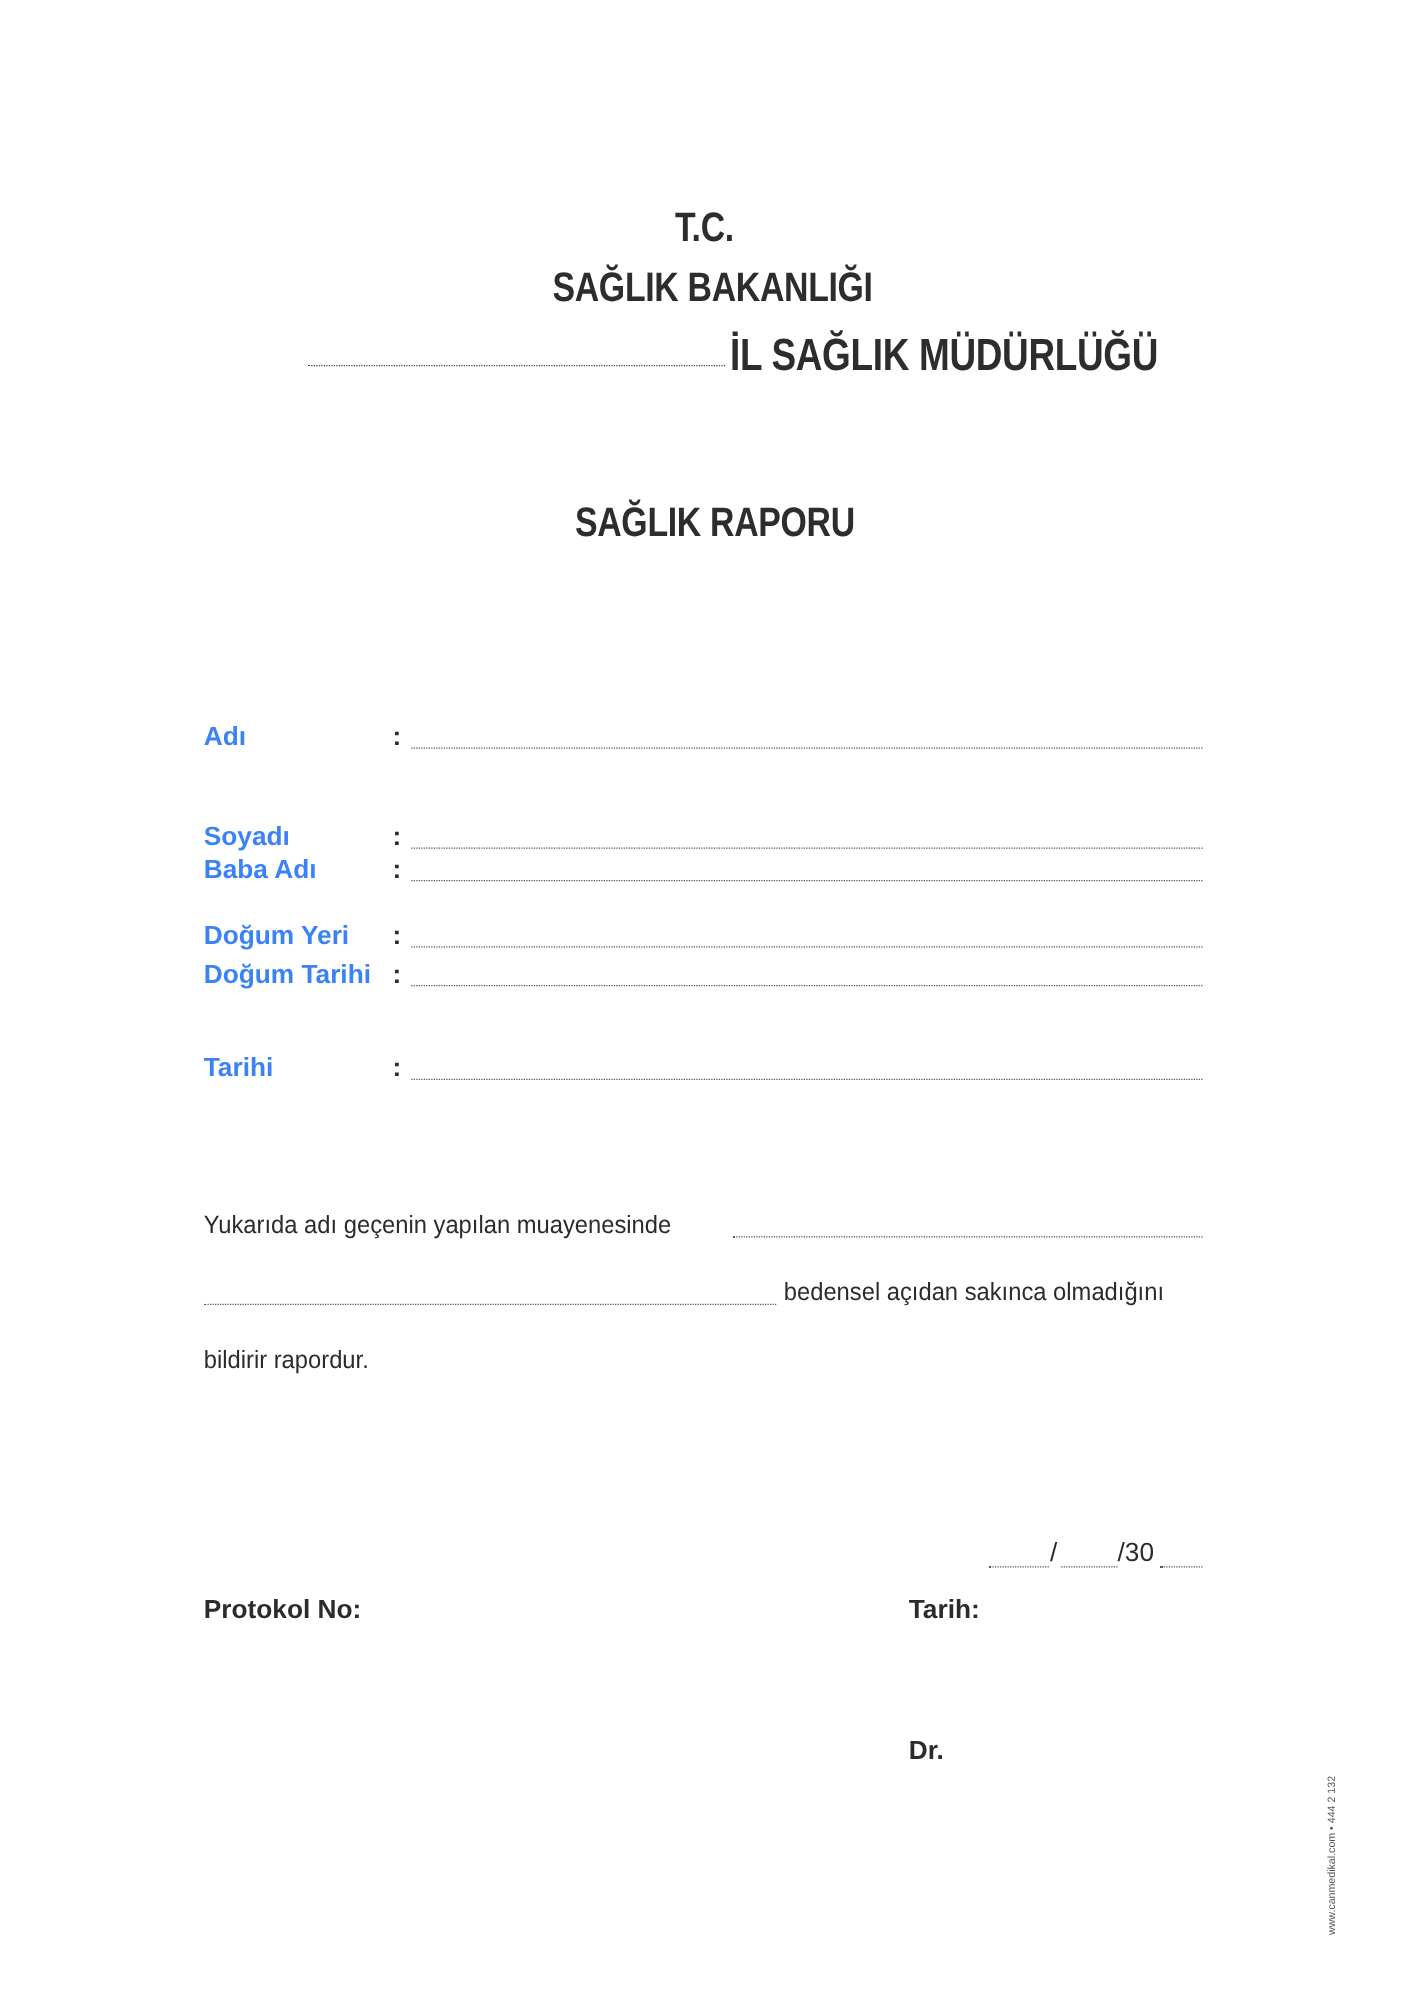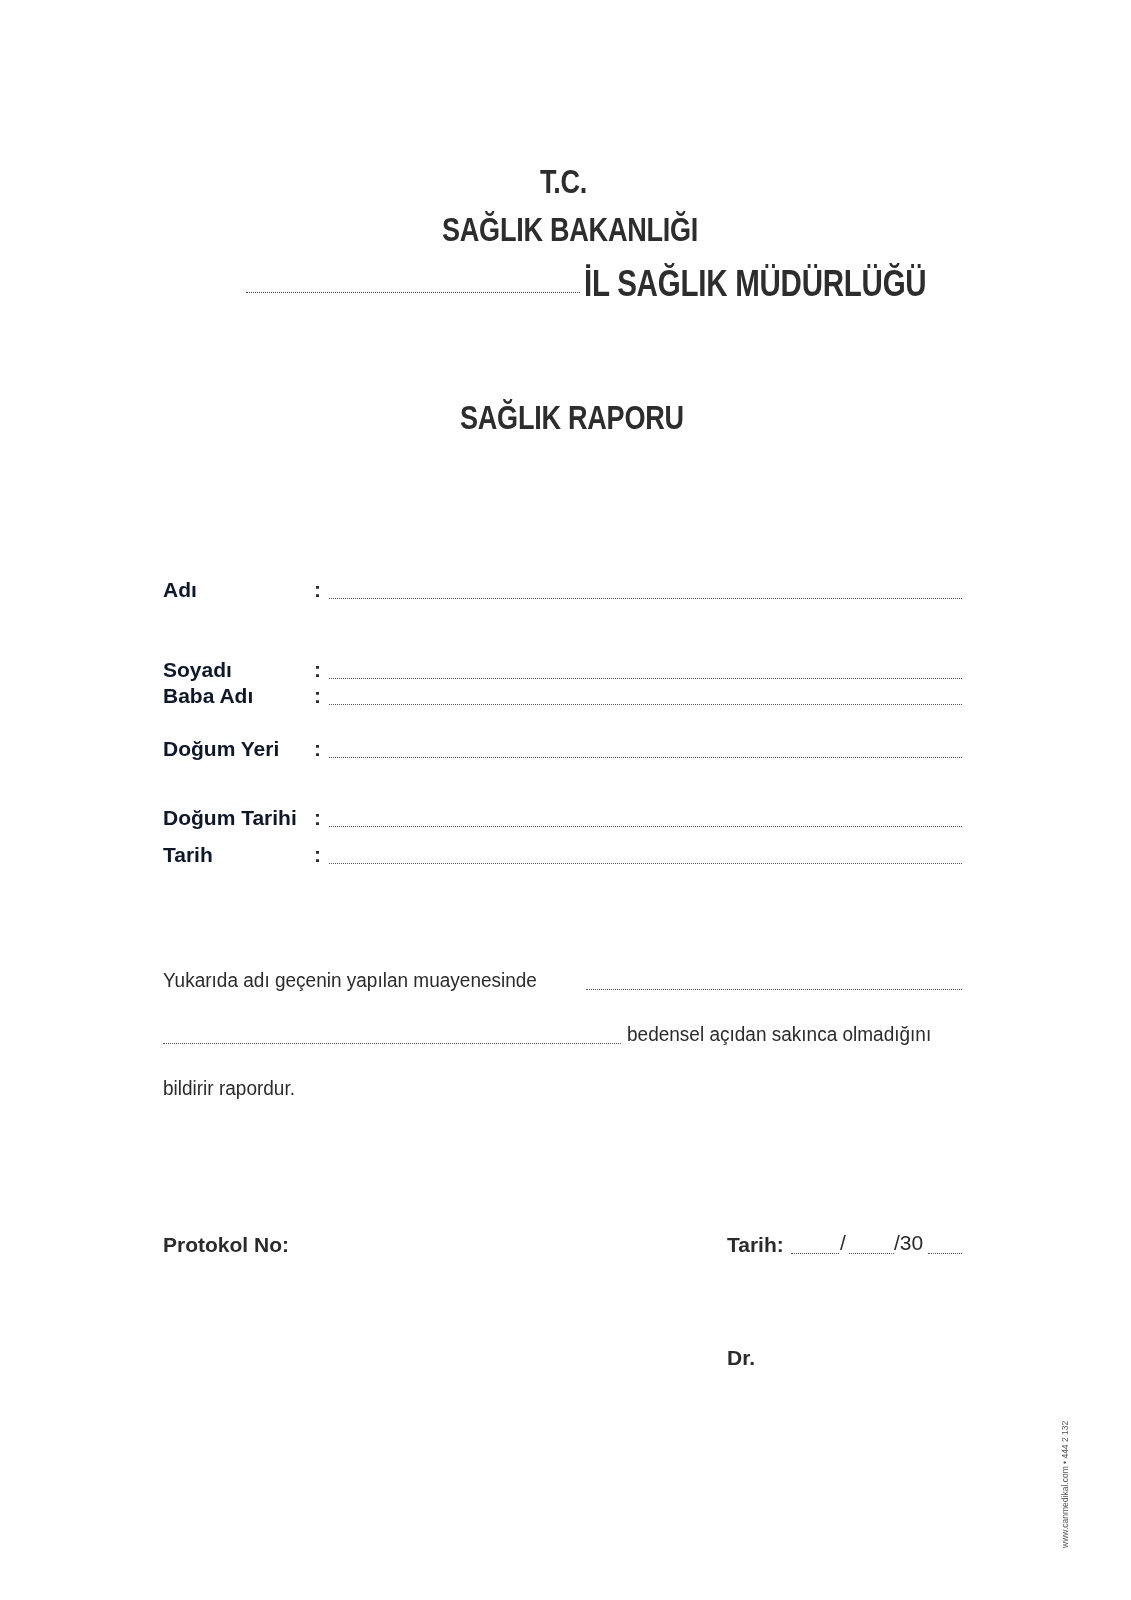--- a/index.html
+++ b/index.html
@@ -39,7 +39,7 @@
     }
     .field-label {
       position: absolute; left: 0; top: 0;
-      font-size: 21px; font-weight: bold; color: #0f172a;
+      font-size: 21px; font-weight: bold; color: #3b82f6;
       white-space: nowrap;
     }
     .field-colon {

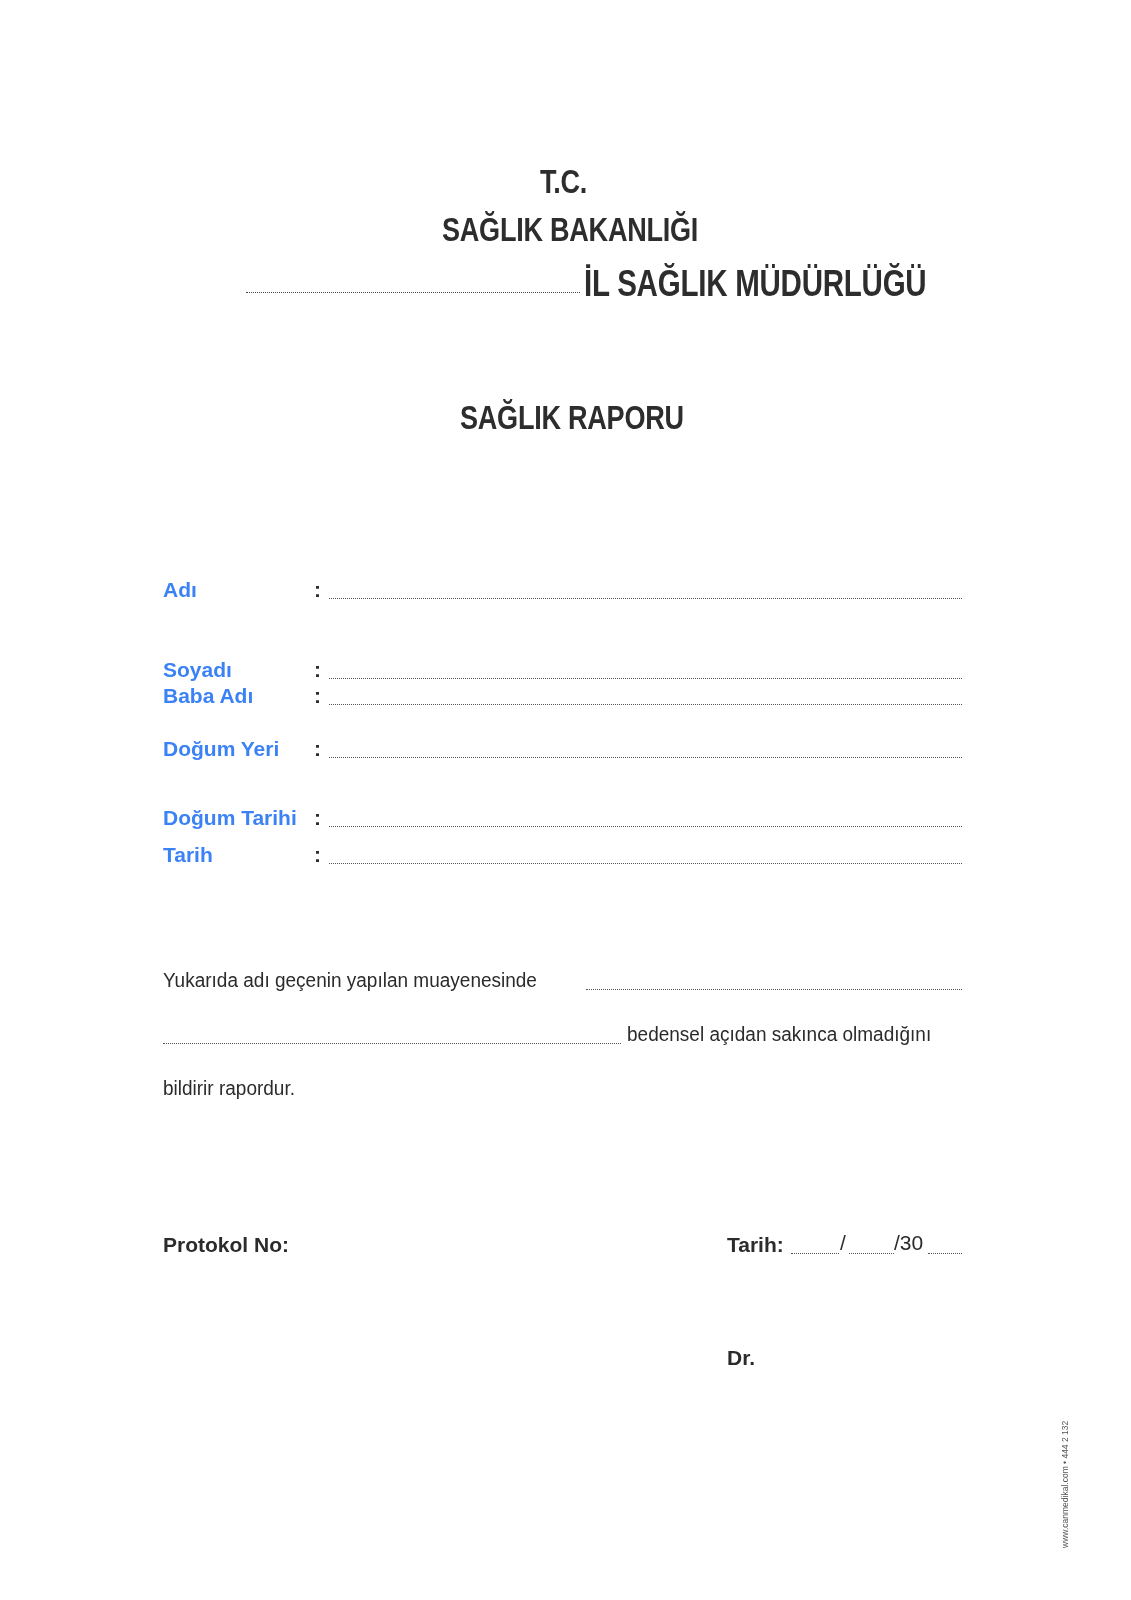--- a/index.html
+++ b/index.html
@@ -117,7 +117,7 @@
     <span class="field-colon">:</span>
     <span class="field-dots"></span>
   </div>
-  <div class="field-row" style="top:806px;">
+  <div class="field-row" style="top:768px;">
     <span class="field-label">Doğum Tarihi</span>
     <span class="field-colon">:</span>
     <span class="field-dots"></span>

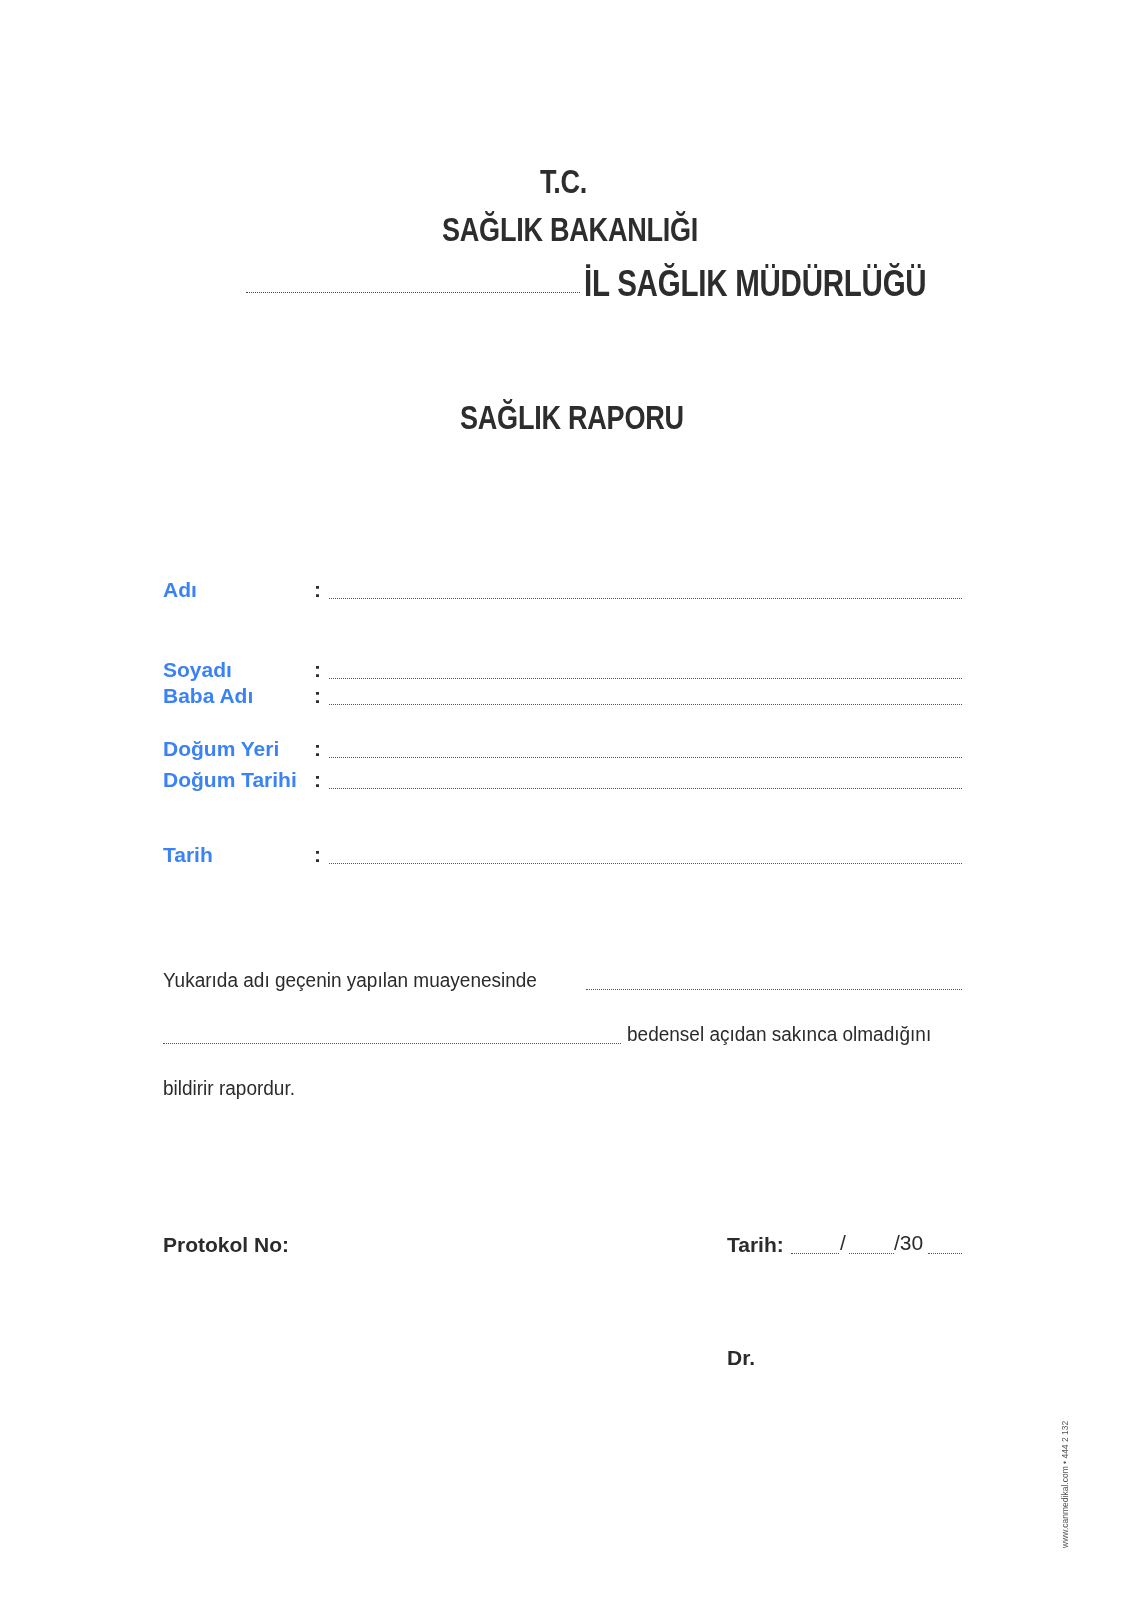--- a/index.html
+++ b/index.html
@@ -123,7 +123,7 @@
     <span class="field-dots"></span>
   </div>
   <div class="field-row" style="top:843px;">
-    <span class="field-label">Tarih</span>
+    <span class="field-label">Tarihi</span>
     <span class="field-colon">:</span>
     <span class="field-dots"></span>
   </div>

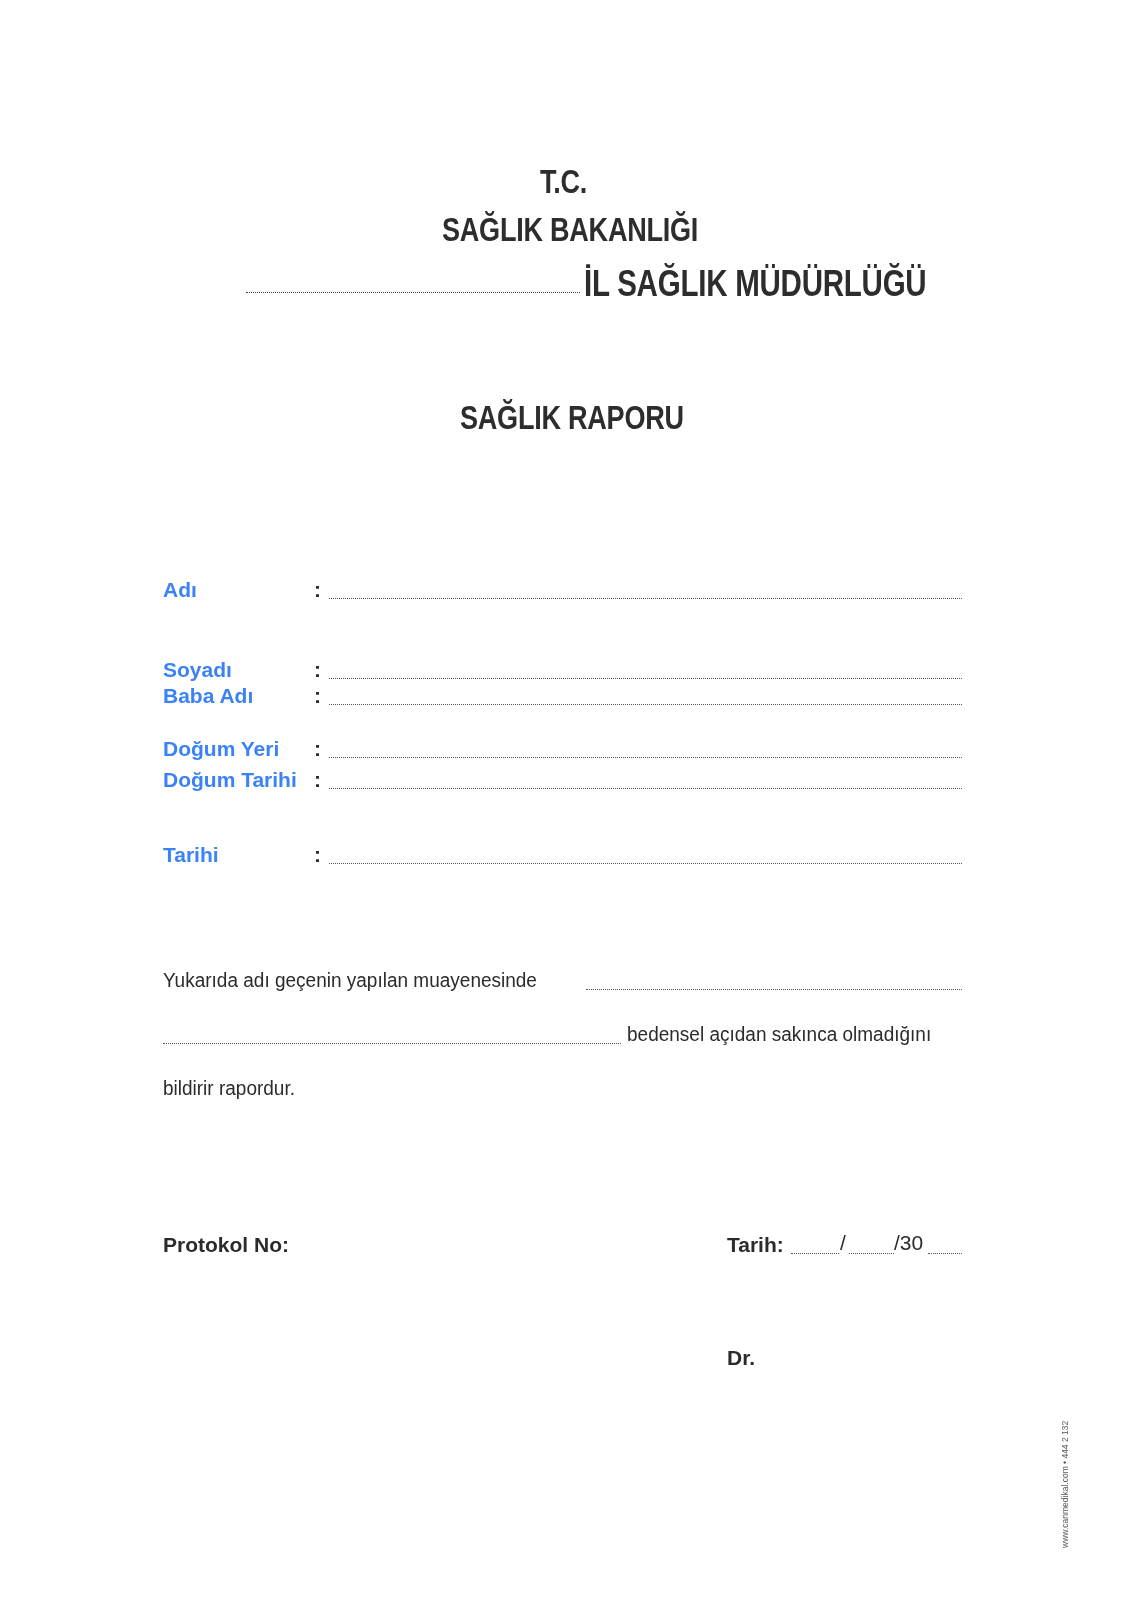--- a/index.html
+++ b/index.html
@@ -65,7 +65,7 @@
     #line3-text { left: 163px; top: 1077px; }
 
     .bold-label {
-      position: absolute; font-size: 21px; font-weight: bold; color: #2b2b2b; white-space: nowrap;
+      position: absolute; font-size: 21px; font-weight: bold; color: #2b2b2b; white-space: nowrap; margin-top: 43px;
     }
     #protokol { left: 163px; top: 1233px; }
     #tarih-label { left: 727px; top: 1233px; }

